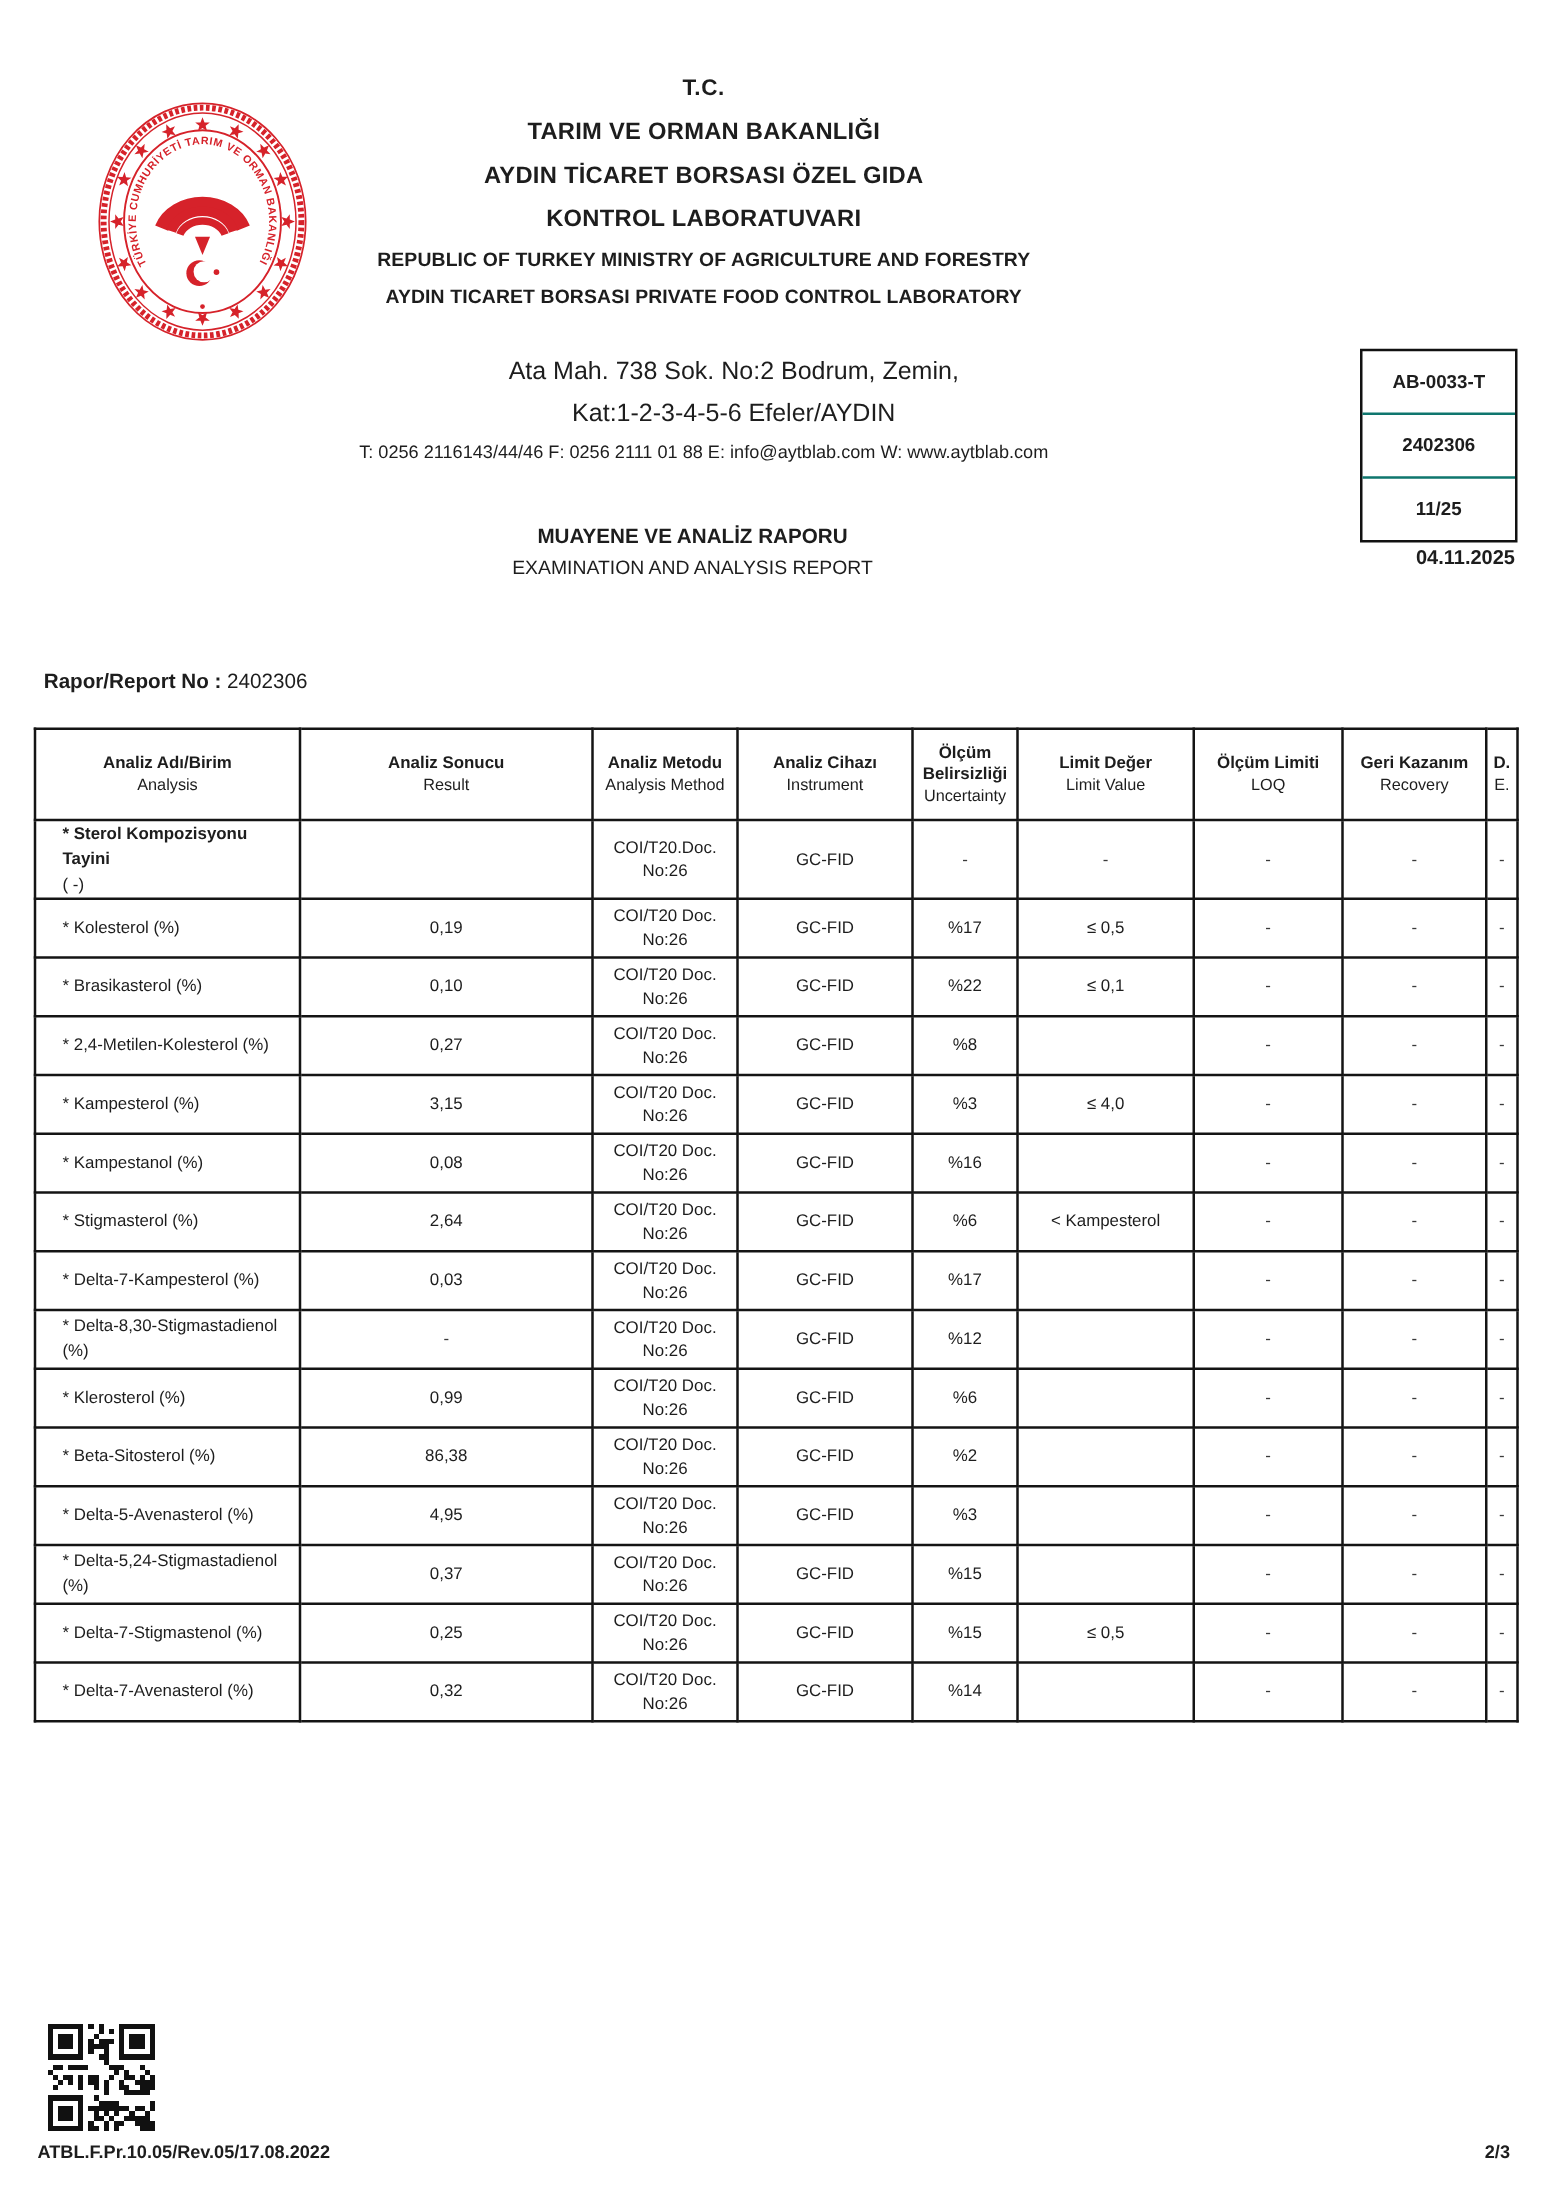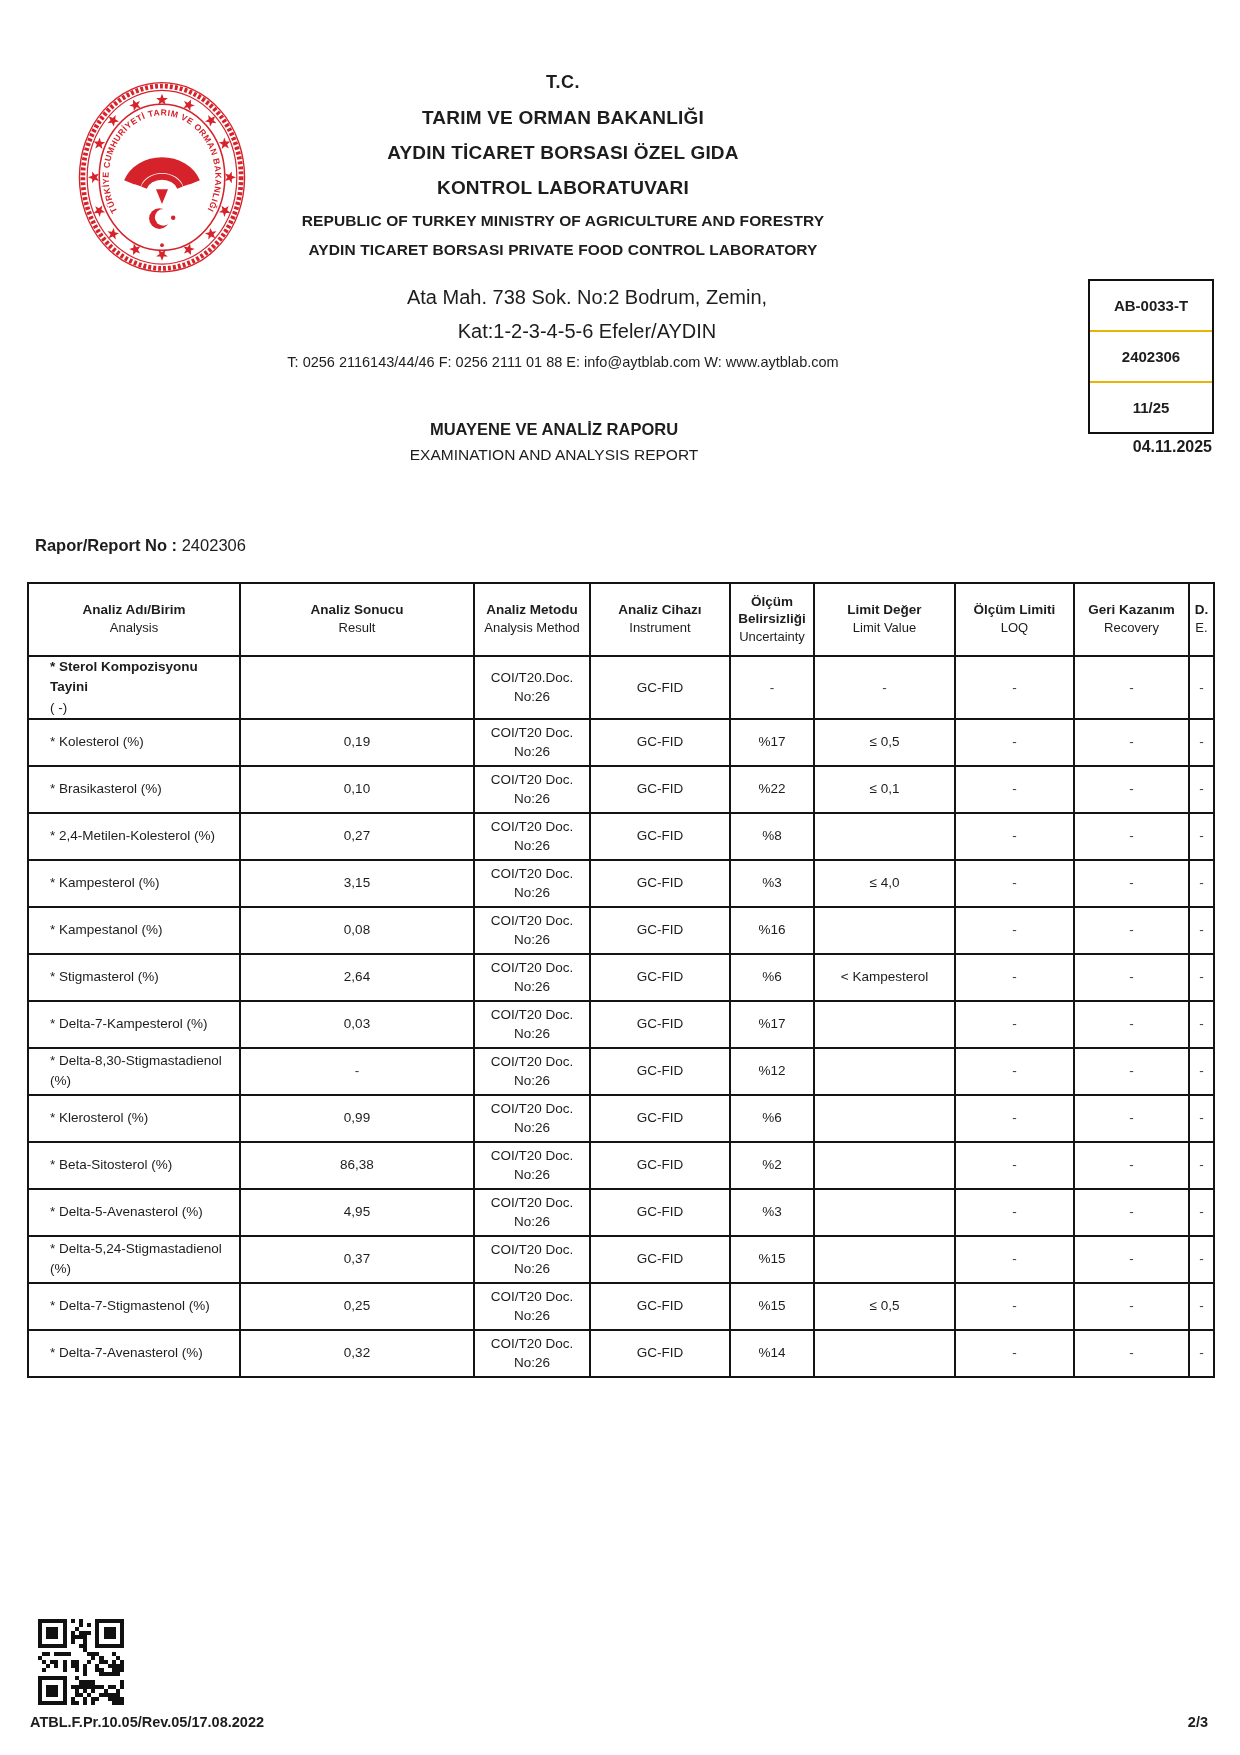--- a/index.html
+++ b/index.html
@@ -14,7 +14,7 @@
   .abs{position:absolute;}
 
   
-  .title-block{left:0;top:72px;width:1126px;text-align:center;}
+  .title-block{left:0;top:60px;width:1126px;text-align:center;}
   .t-tc{font-size:18px;font-weight:bold;letter-spacing:.5px;margin-bottom:14px;}
   .t-big{font-size:19px;font-weight:bold;margin-bottom:13px;letter-spacing:.2px;}
   .t-en{font-size:15.5px;font-weight:bold;margin-bottom:11px;letter-spacing:.1px;}

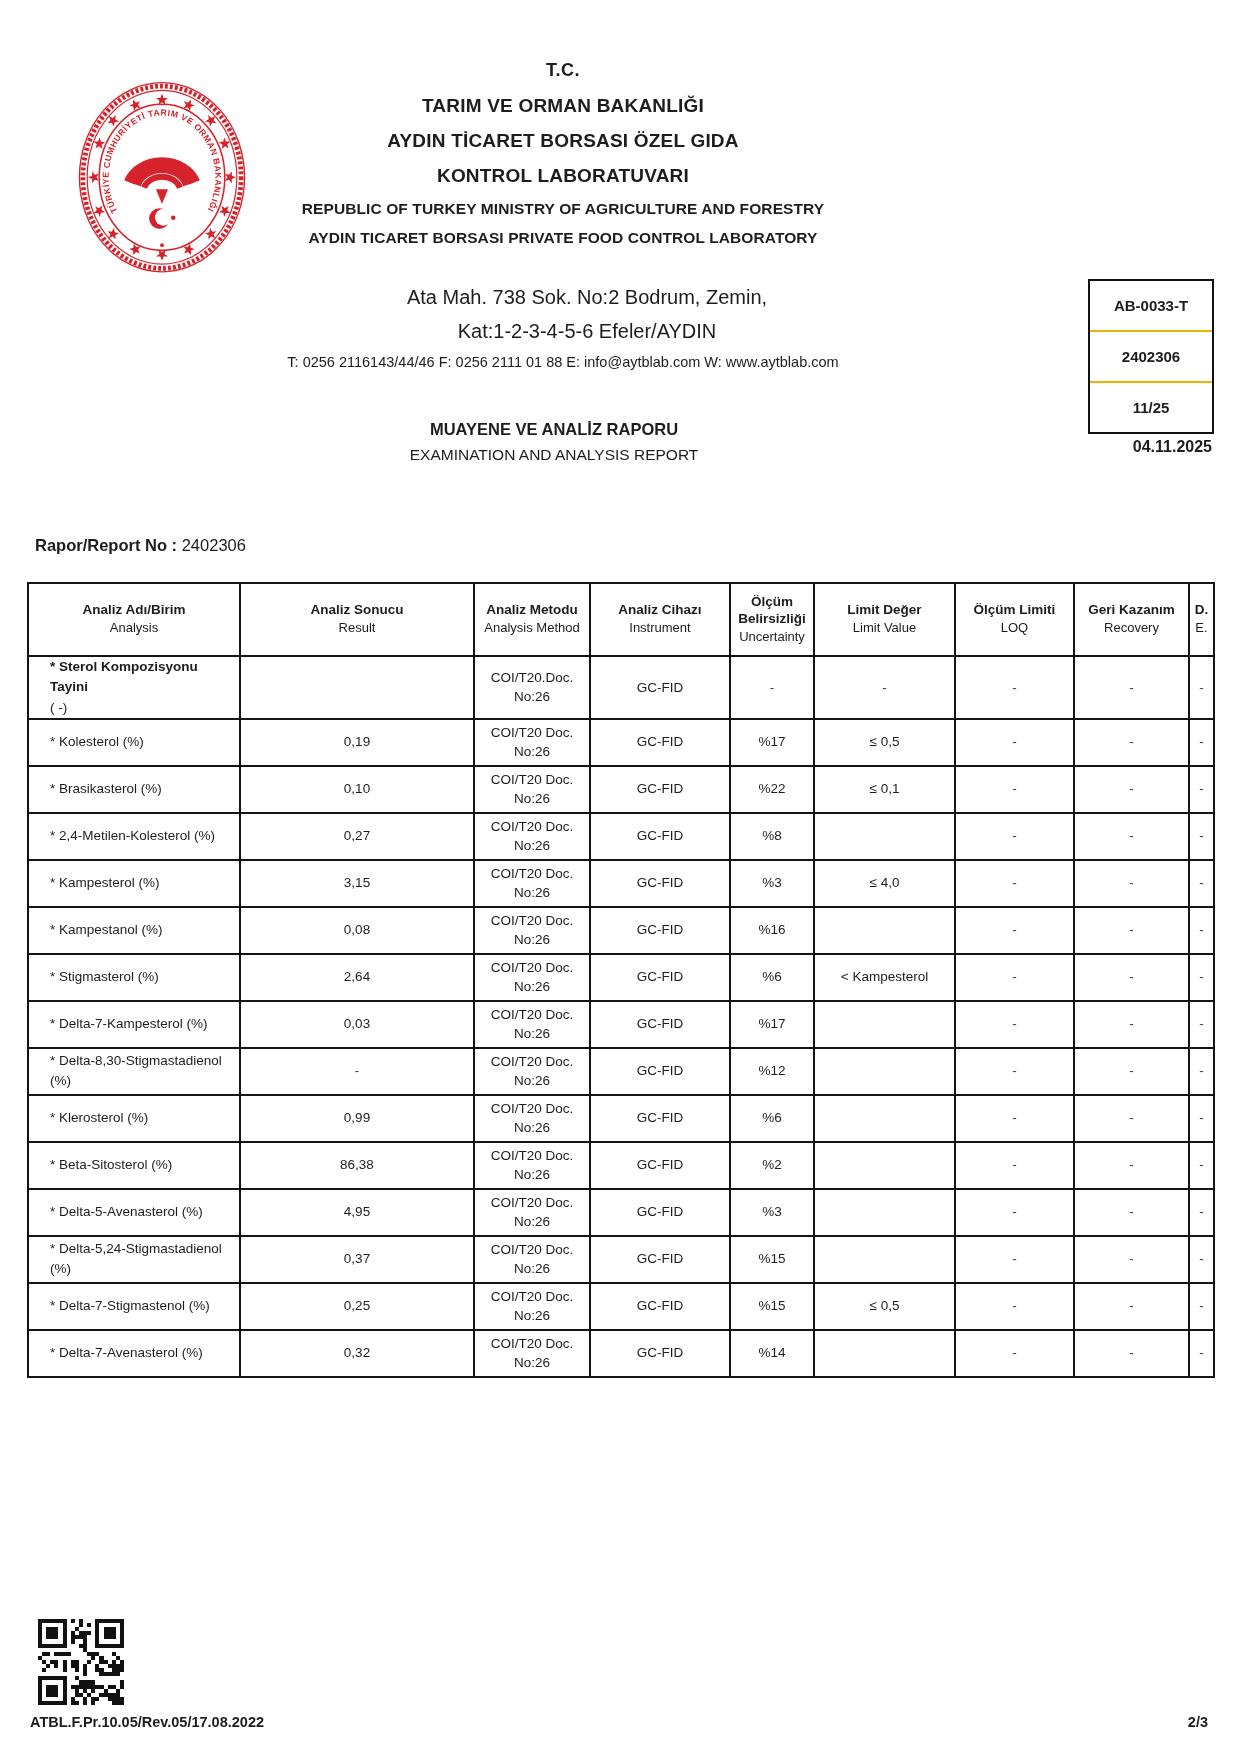--- a/index.html
+++ b/index.html
@@ -31,7 +31,7 @@
   .info-cell{
     height:49px;display:flex;align-items:center;justify-content:center;
     font-size:15px;font-weight:bold;
-    border-bottom:2px solid #eab308;
+    border-bottom:2px solid #0f766e;
   }
   .info-cell:last-child{border-bottom:none;}
   .info-date{

